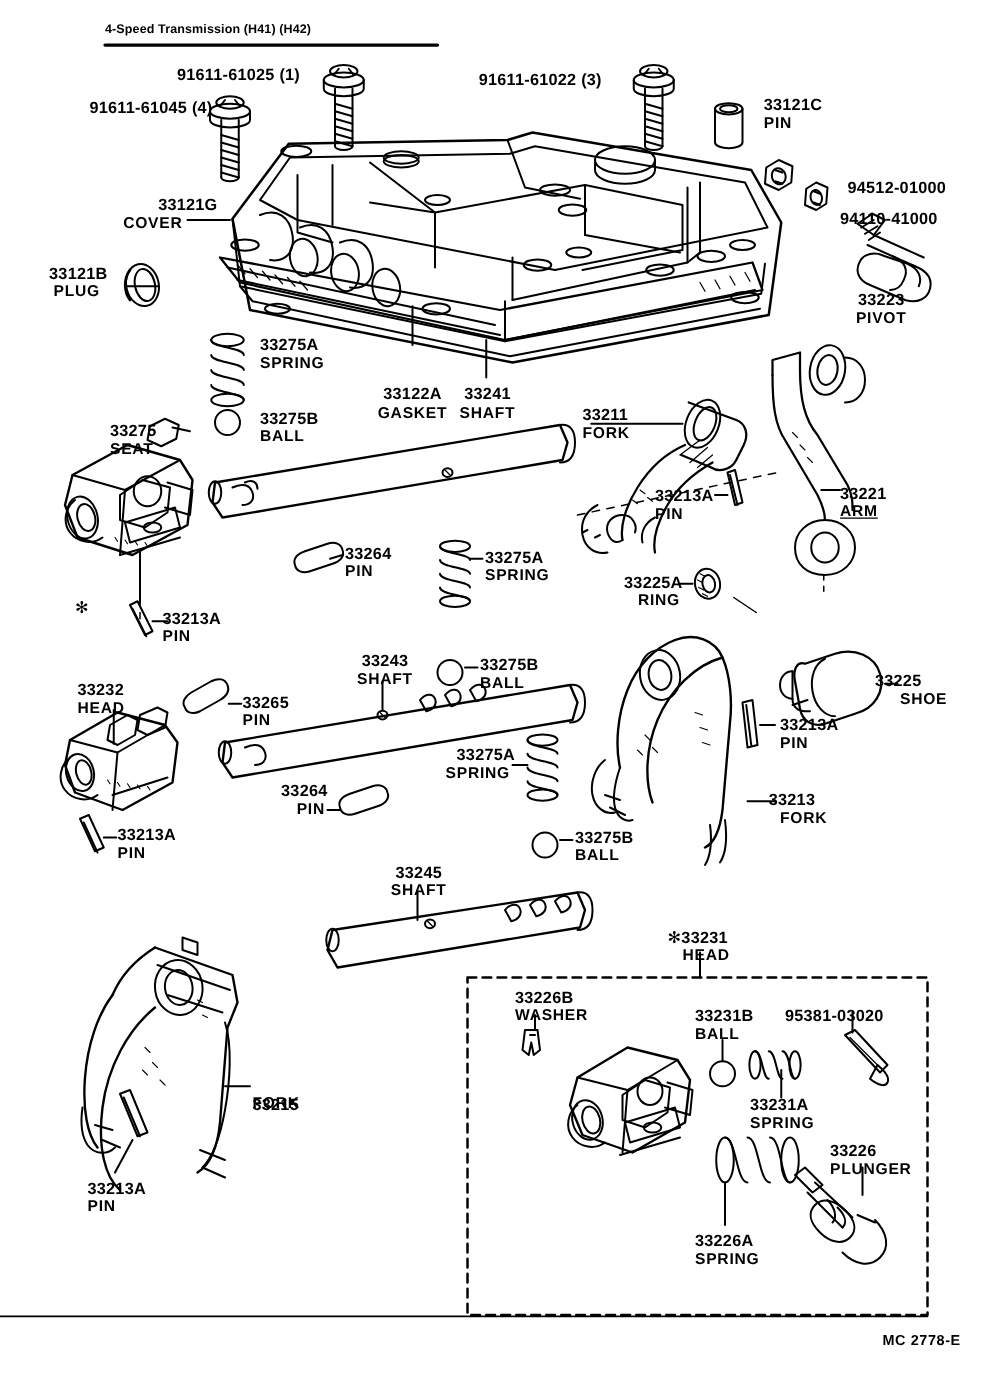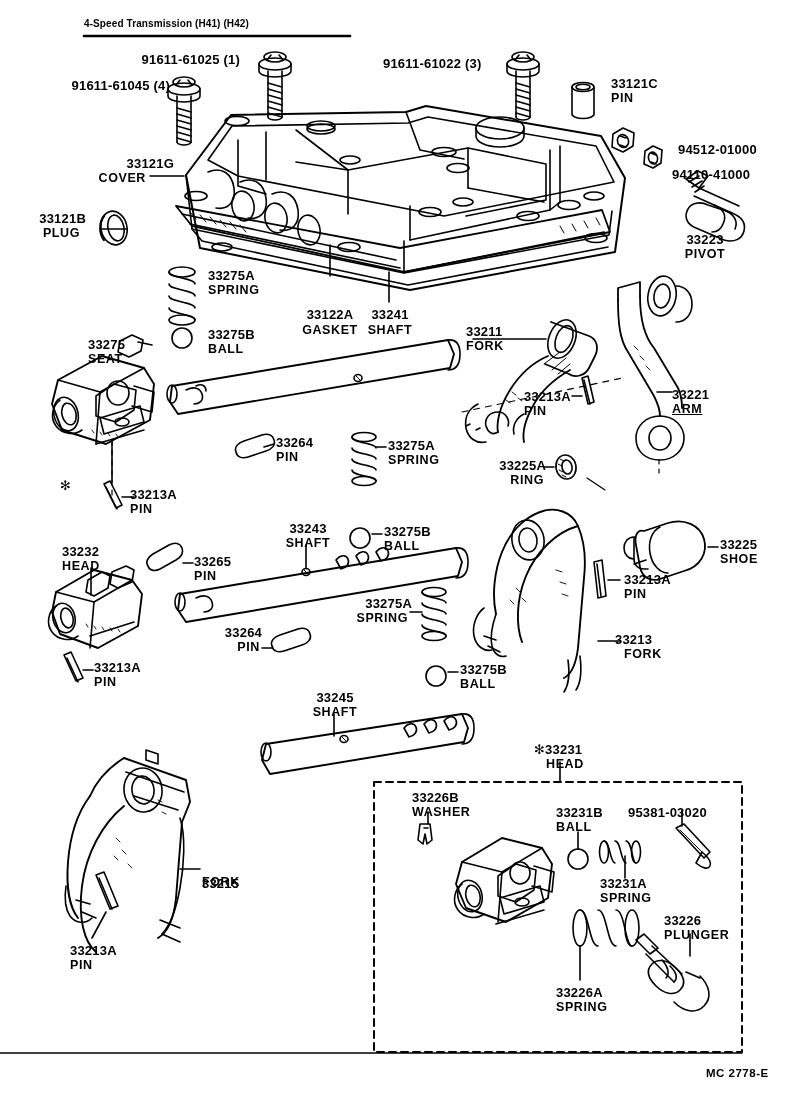--- a/index.html
+++ b/index.html
@@ -513,7 +513,7 @@
 <div class="lbl num c" style="left:262px;top:521px;width:92px;">33243</div>
 <div class="lbl sub c" style="left:262px;top:537px;width:92px;">SHAFT</div>
 
-<div class="lbl num" style="left:720px;top:537px;text-align:center;">33225</div>
+<div class="lbl num" style="left:700px;top:537px;text-align:center;">33225</div>
 <div class="lbl sub" style="left:720px;top:553px;">SHOE</div>
 
 <div class="lbl num" style="left:62px;top:544px;">33232</div>

